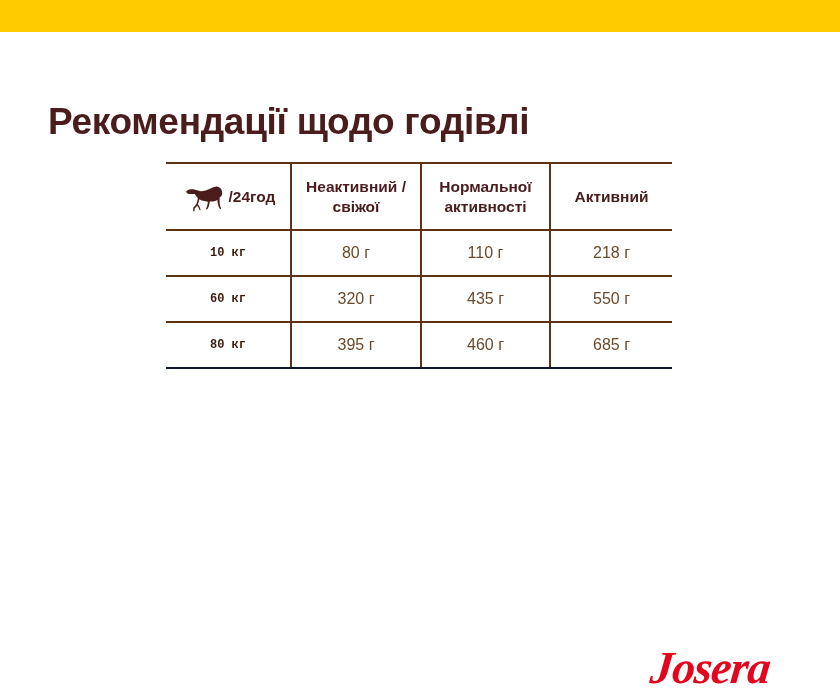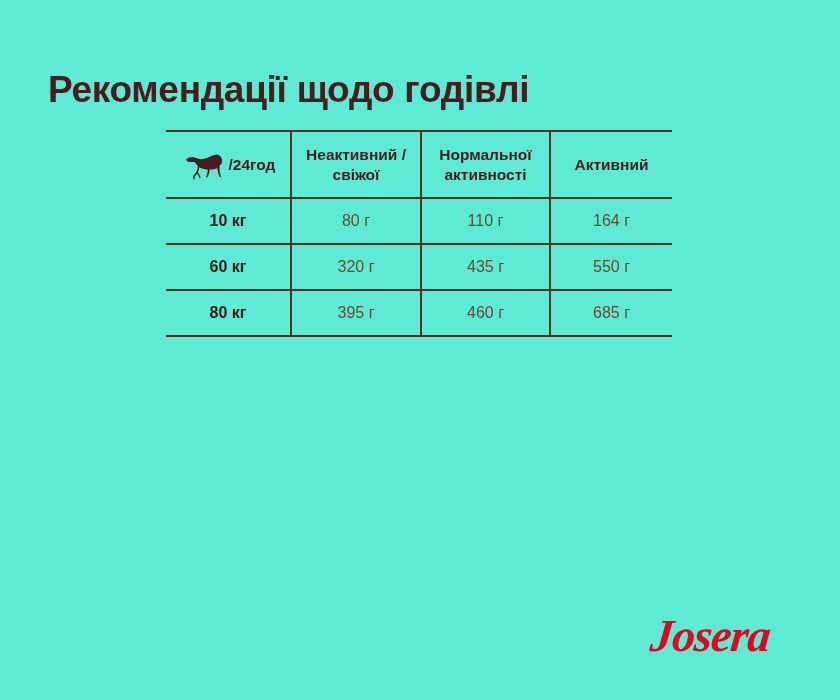--- a/index.html
+++ b/index.html
@@ -18,7 +18,8 @@
   #page-root {
     position: absolute;
     inset: 0;
-    background: #5eead4;
+    background: #ffffff;
+    margin-top: 32px;
   }
 
   

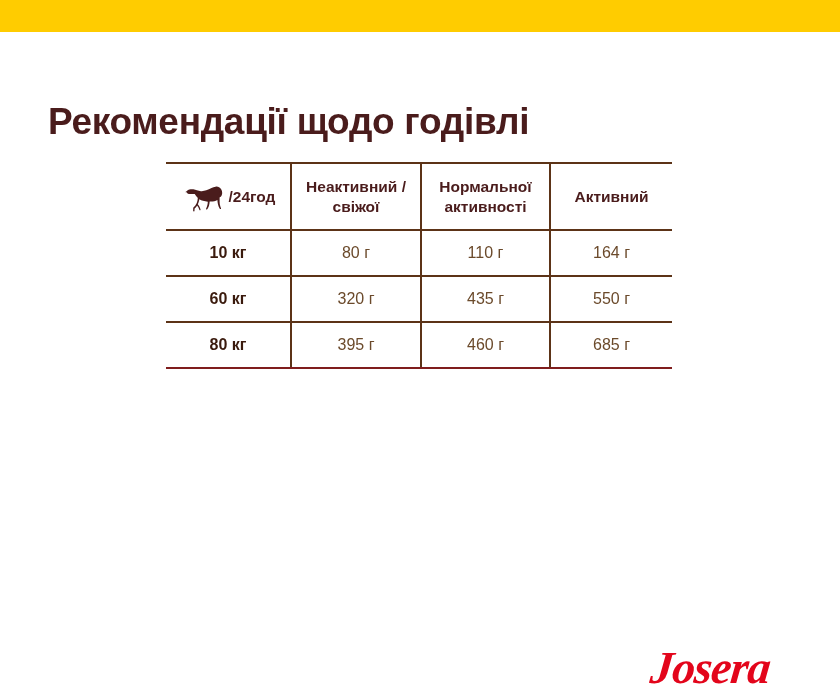--- a/index.html
+++ b/index.html
@@ -108,7 +108,8 @@
   .data-row td.weight {
     font-weight: bold;
     color: #3A1A0D;
-    font-size: 16px;
+    font-size: 12px;
+    font-family: Liberation Mono, monospace;
   }
 
   

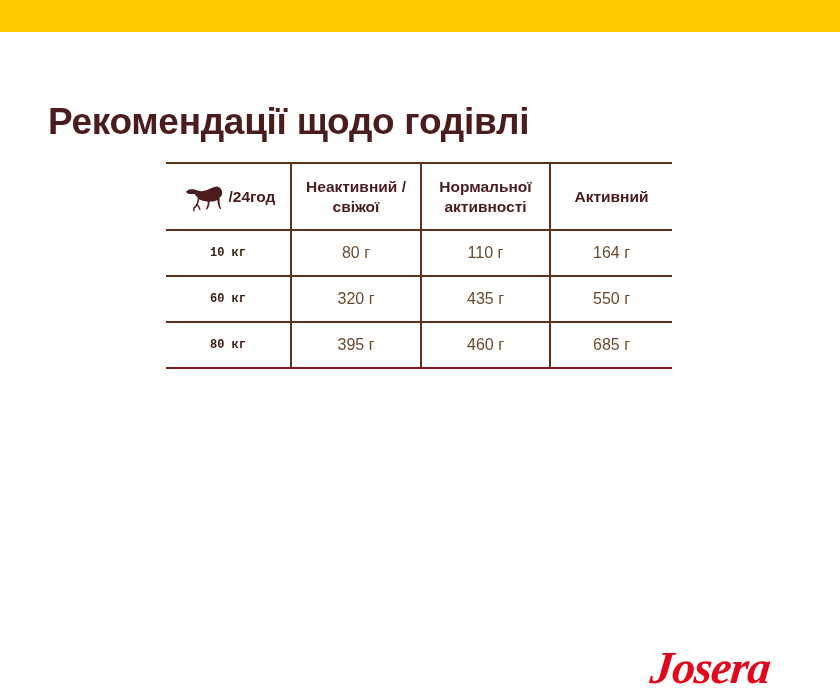--- a/index.html
+++ b/index.html
@@ -189,7 +189,7 @@
           <td class="weight">10 кг</td>
           <td>80 г</td>
           <td>110 г</td>
-          <td>164 г</td>
+          <td>218 г</td>
         </tr>
         <tr class="data-row">
           <td class="weight">60 кг</td>

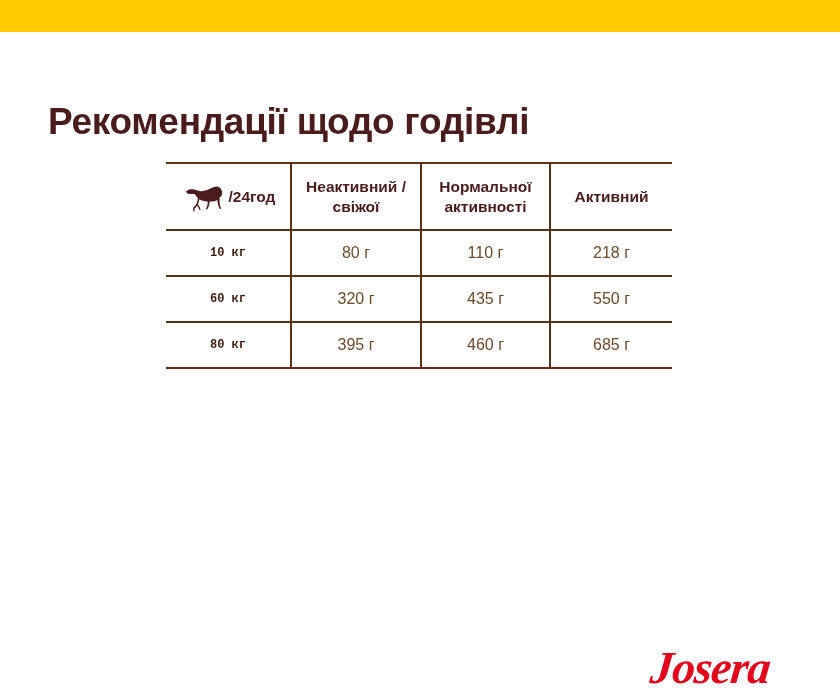--- a/index.html
+++ b/index.html
@@ -67,7 +67,7 @@
     border-left: none;
   }
   .table-grid tr:last-child td {
-    border-bottom: 2px solid #7f1d1d;
+    border-bottom: 2px solid #0f172a;
   }
 
   .header-row th {

